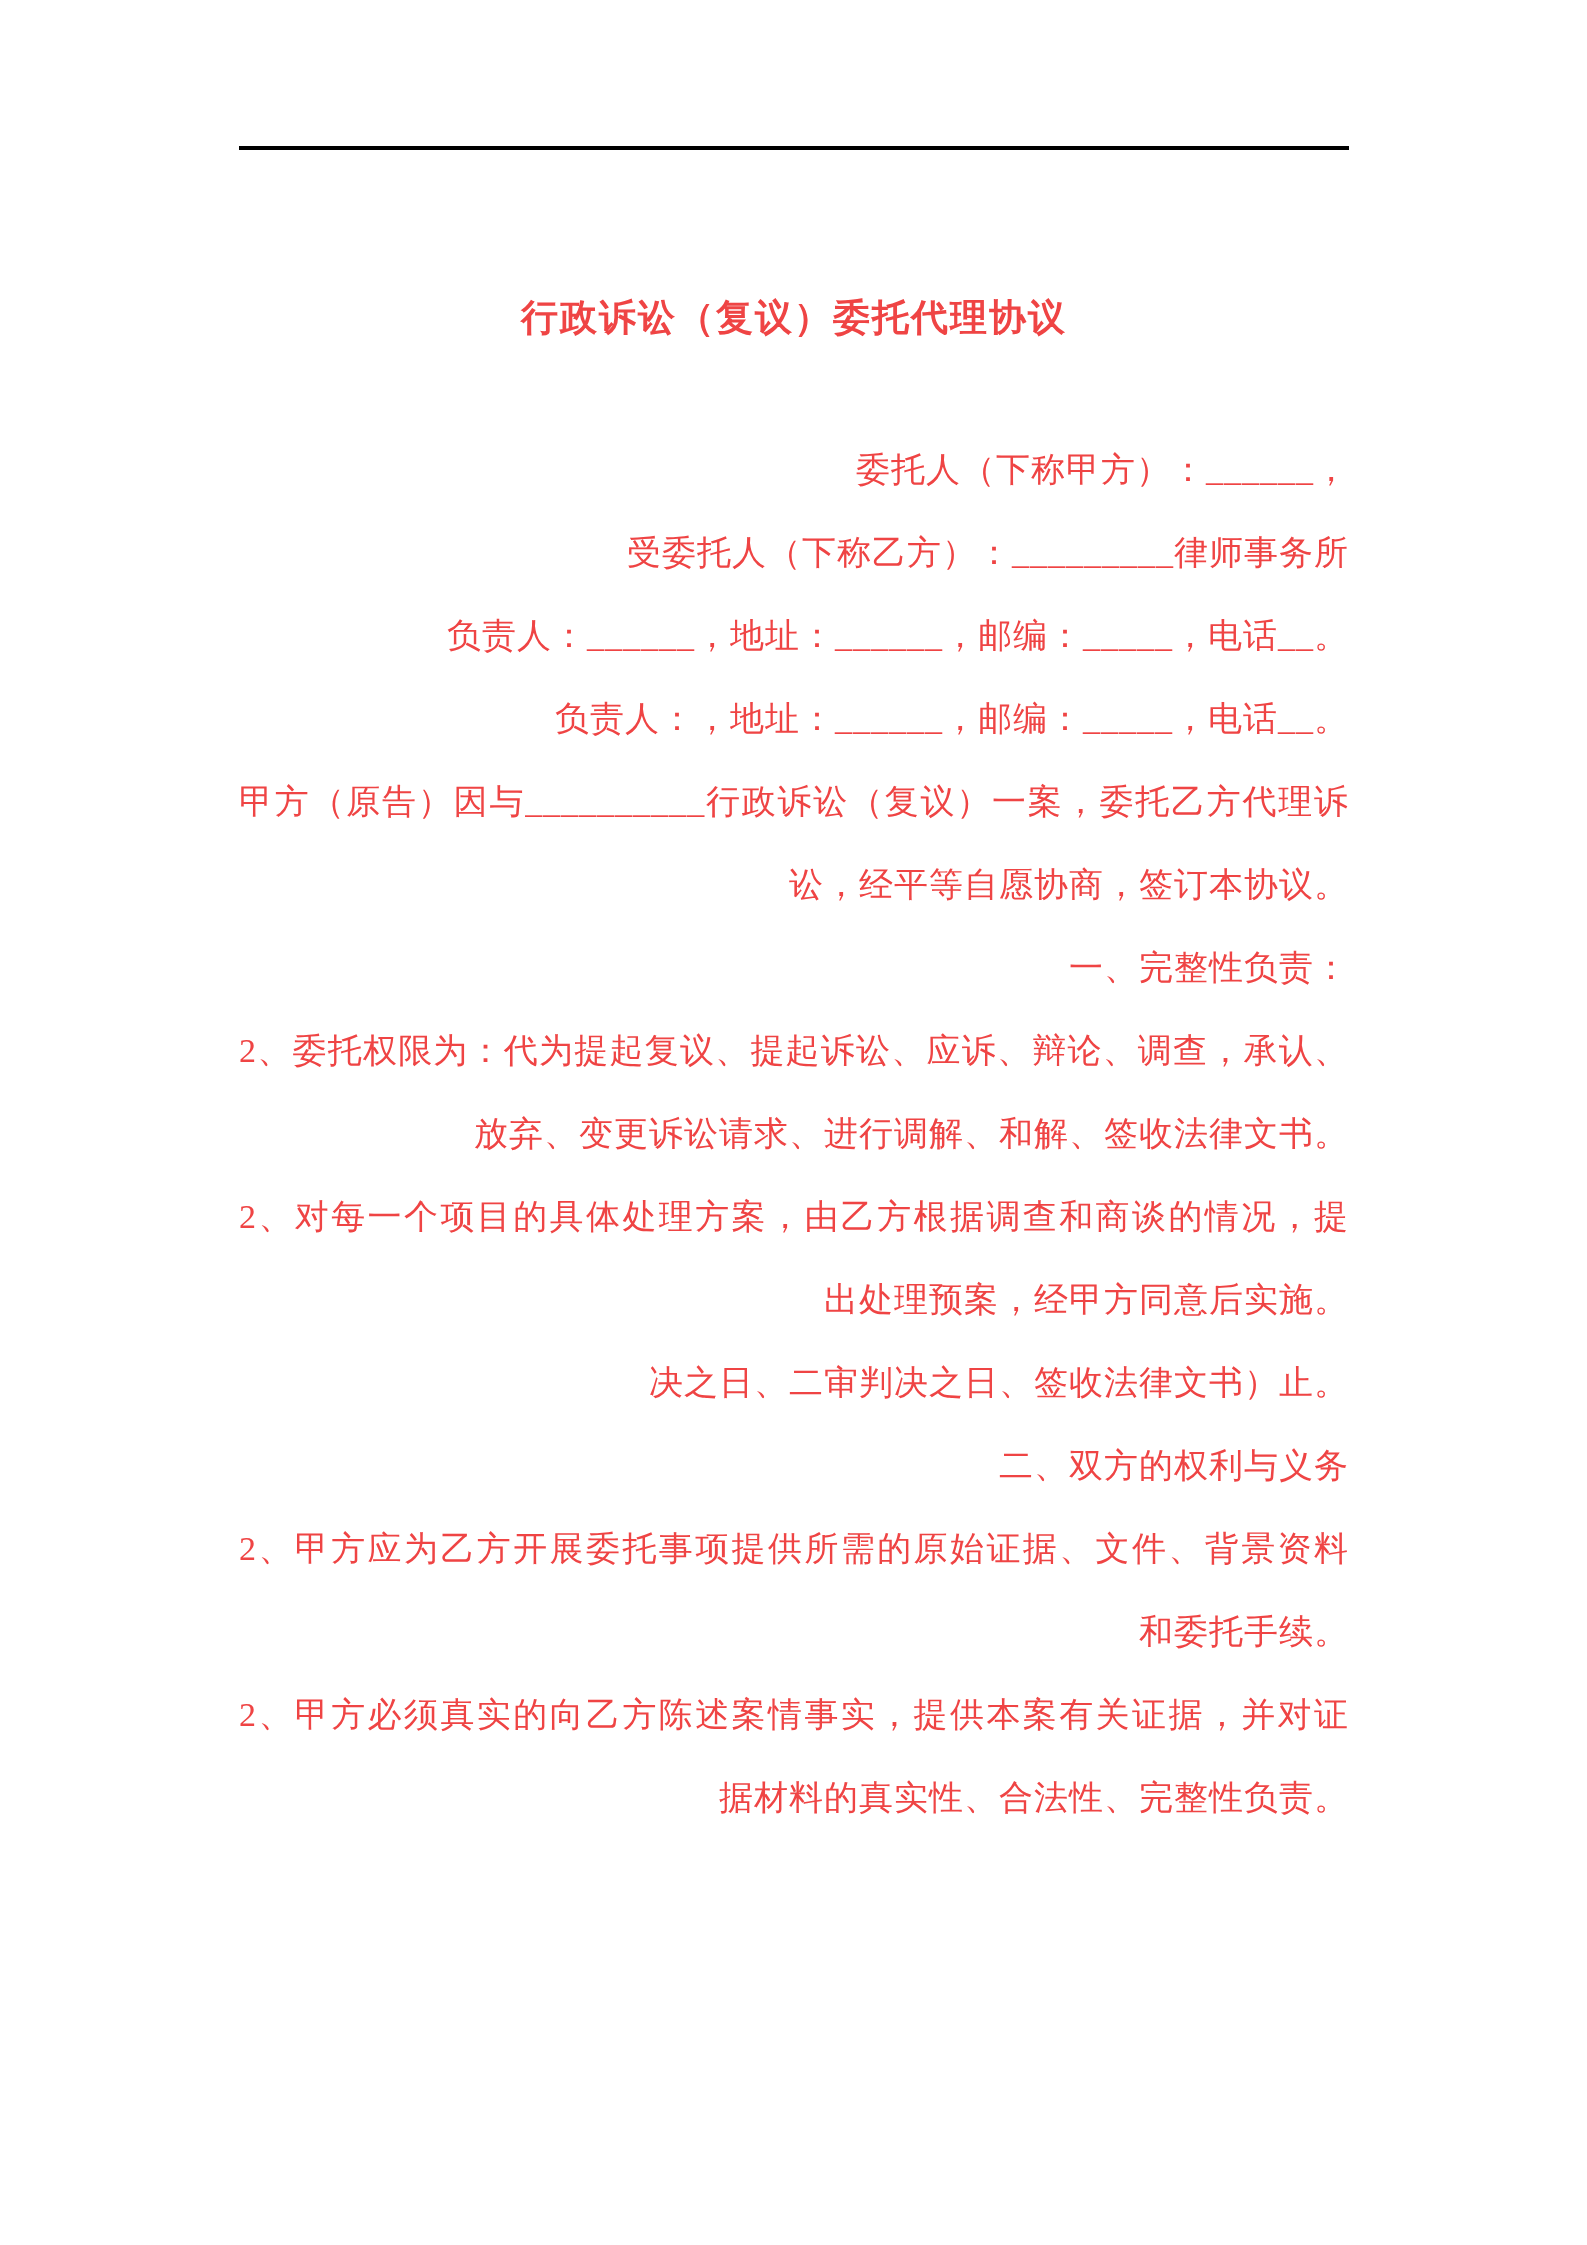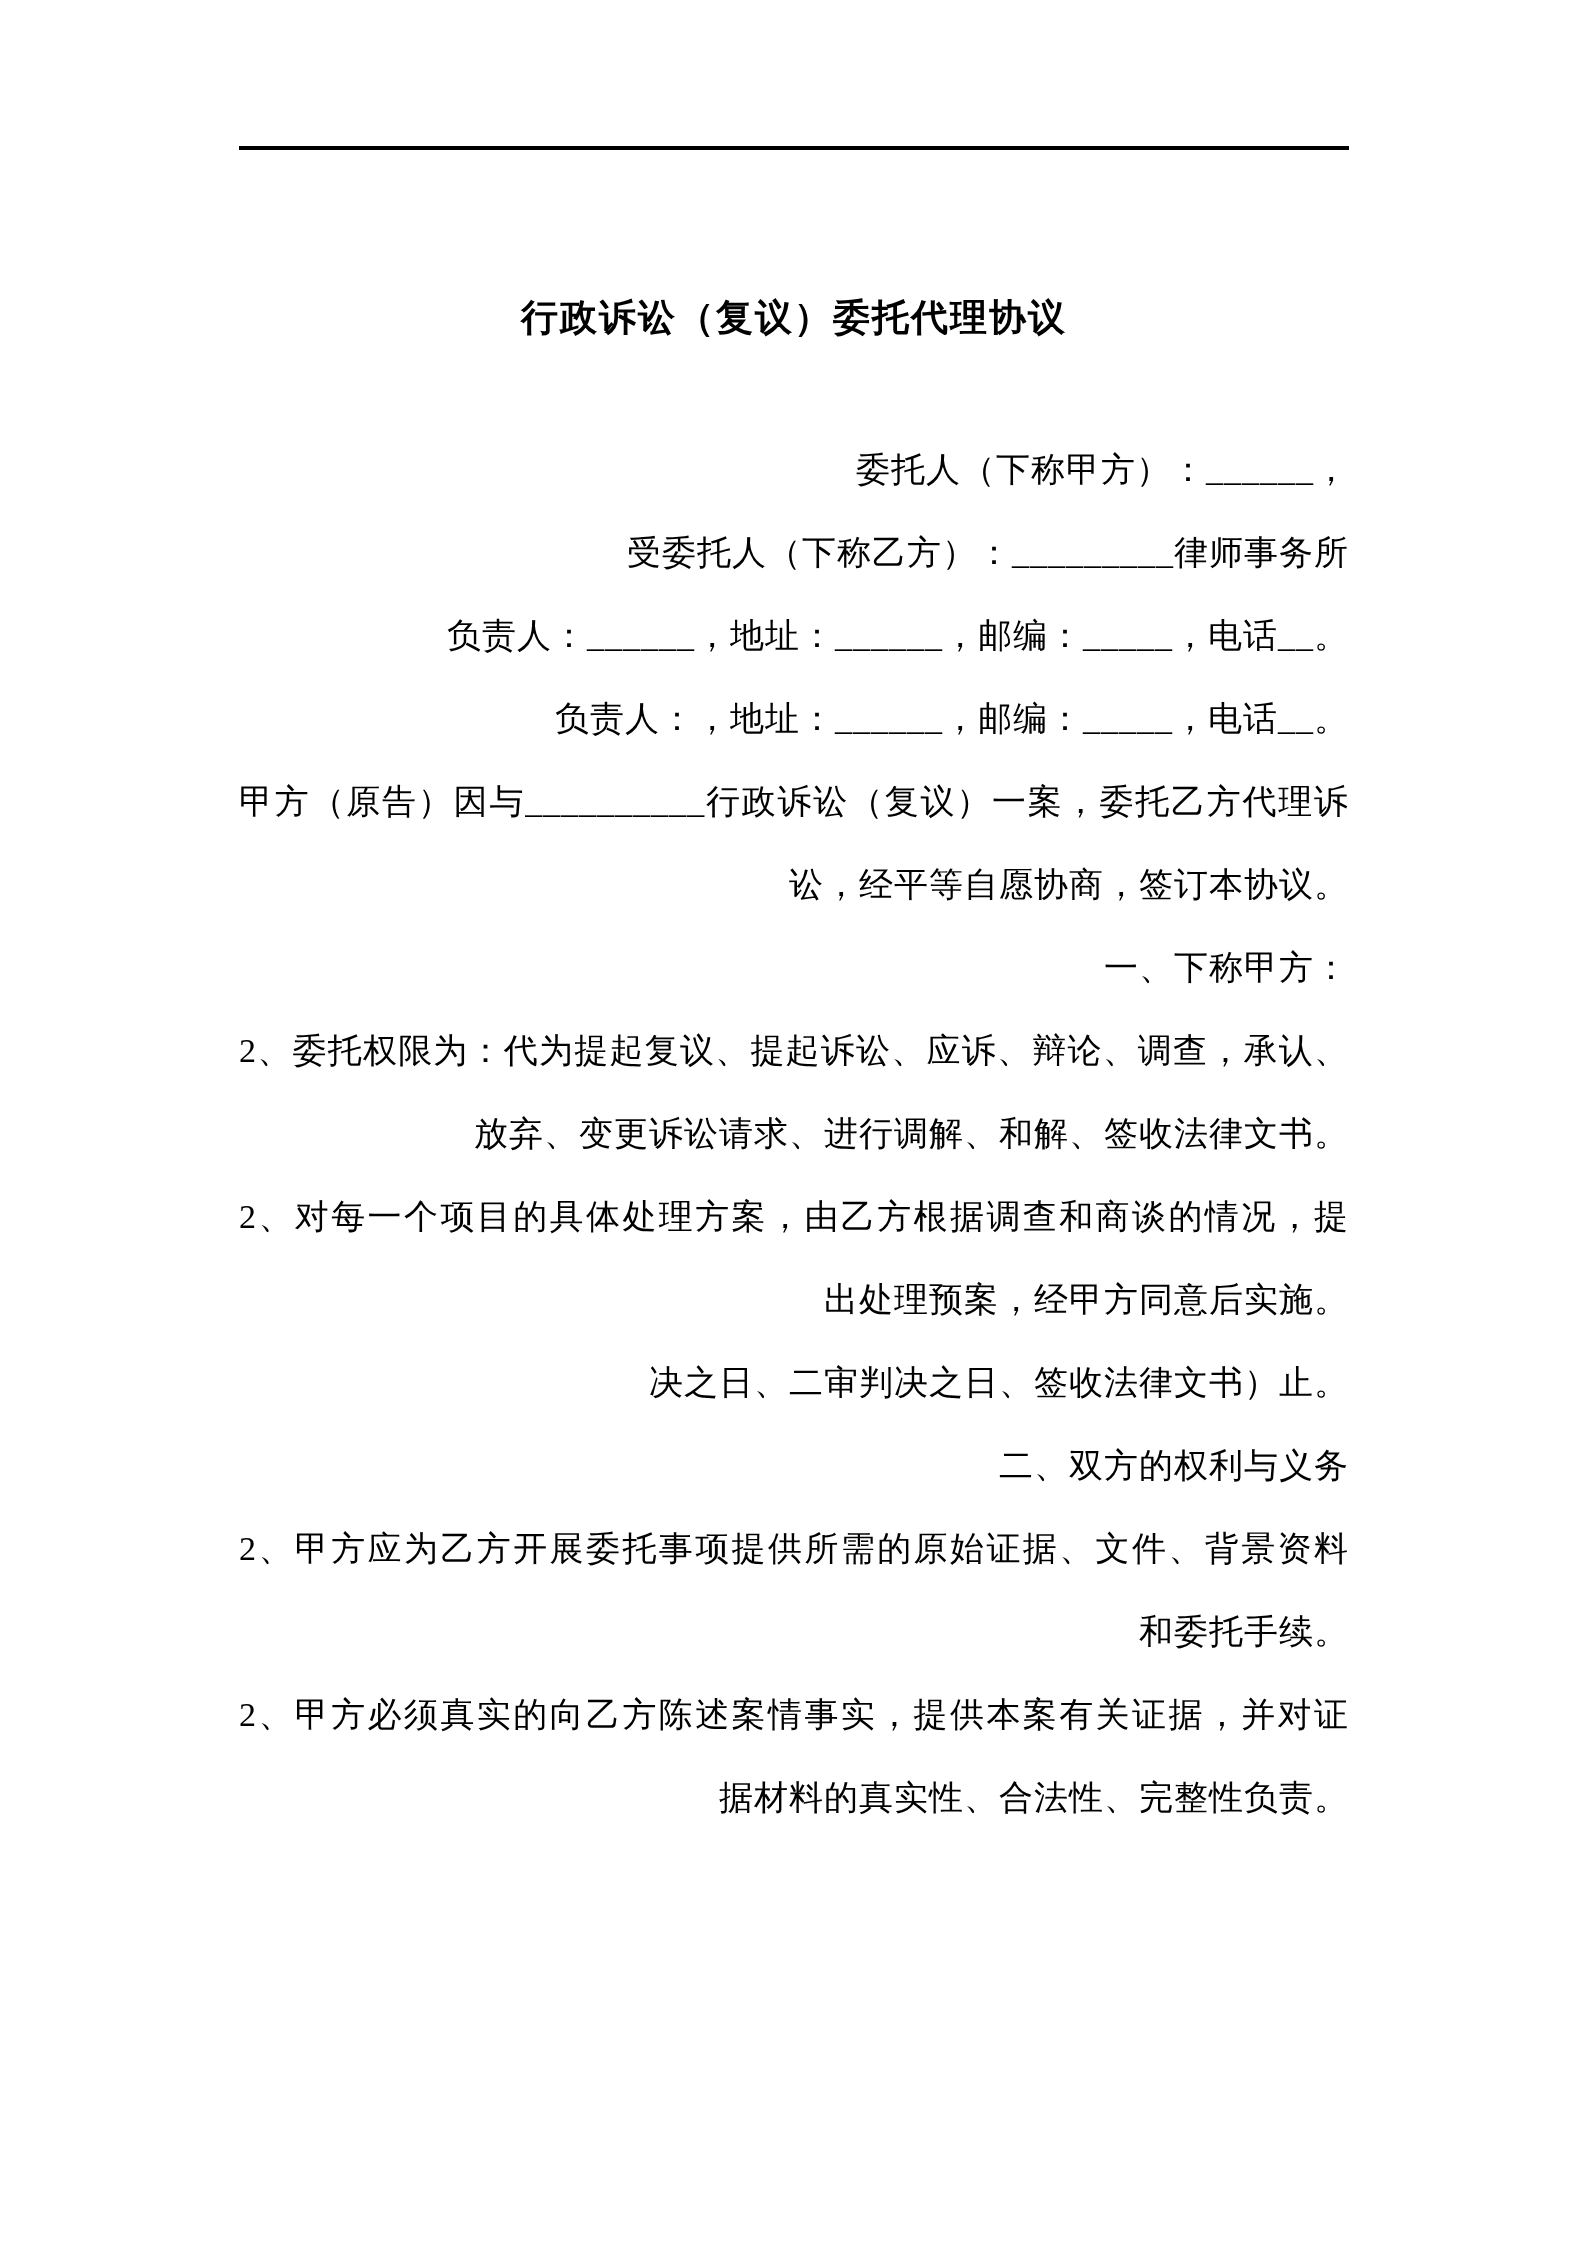--- a/index.html
+++ b/index.html
@@ -12,7 +12,7 @@
     width: 1587px;
     height: 2245px;
     background: #ffffff;
-    color: #000000;
+    color: #ef4444;
     font-family: "Liberation Serif", "DejaVu Serif", serif;
     overflow: hidden;
   }

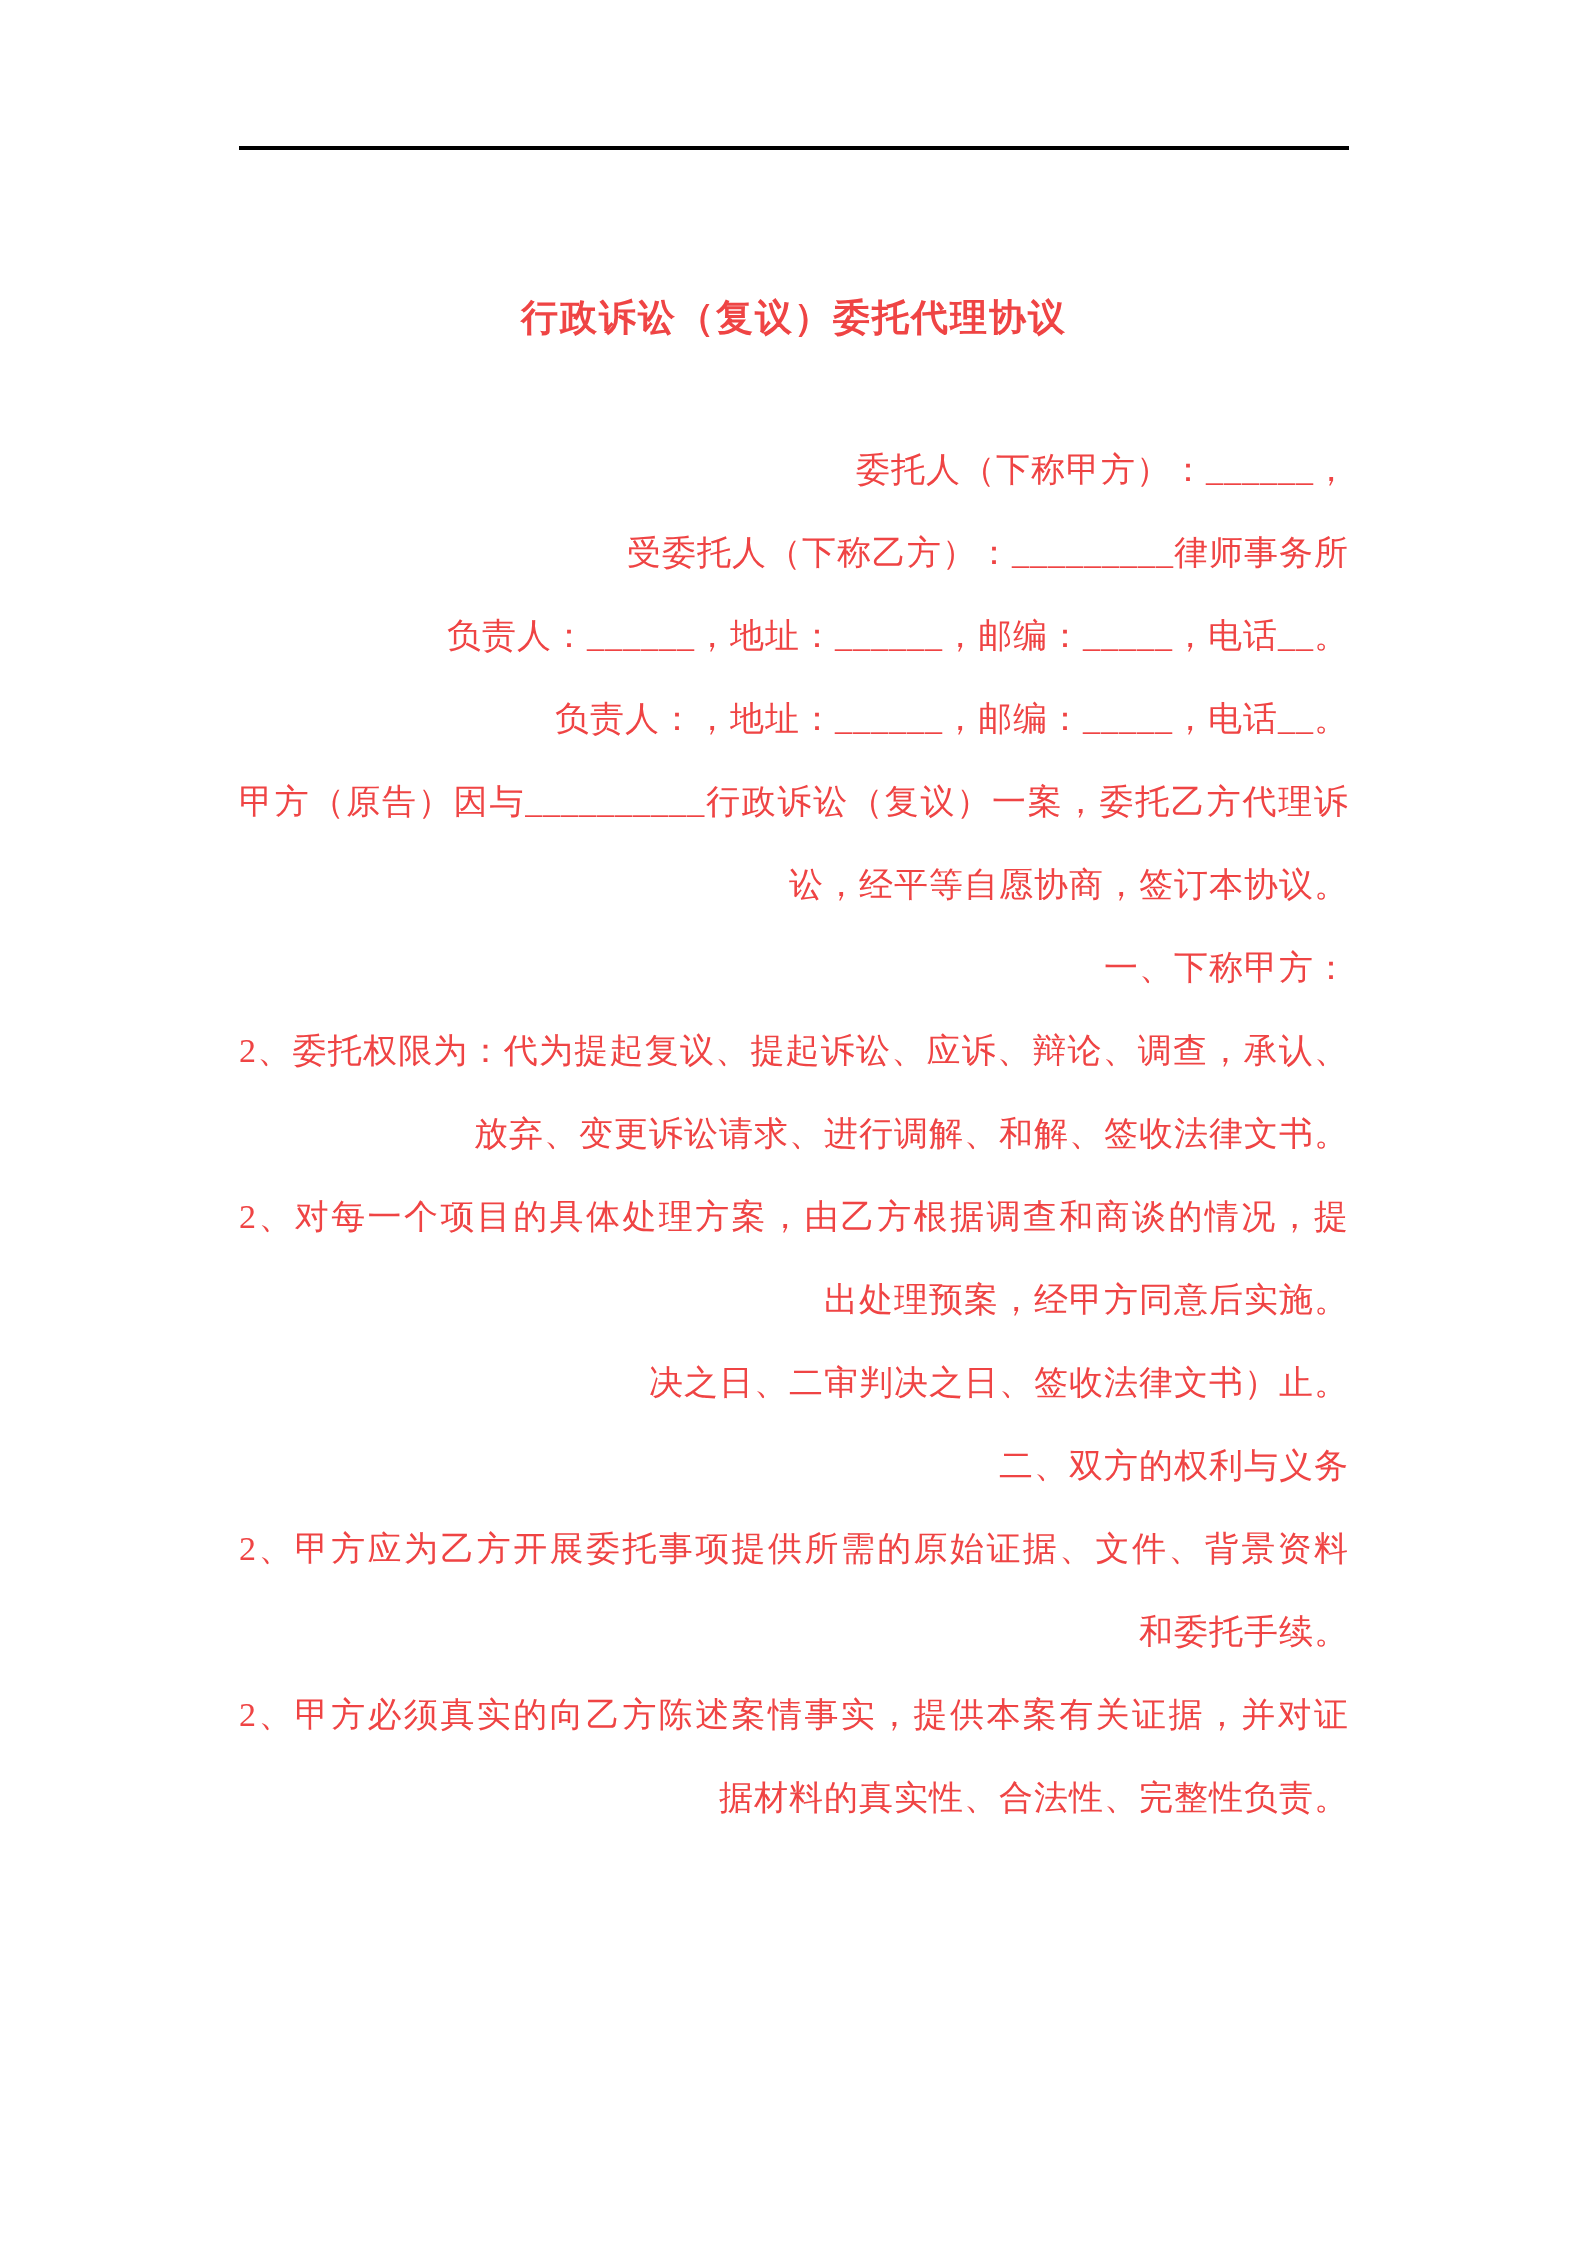--- a/index.html
+++ b/index.html
@@ -70,7 +70,7 @@
     <div class="line">负责人：，地址：______，邮编：_____，电话__。</div>
     <div class="line fill">甲方（原告）因与__________行政诉讼（复议）一案，委托乙方代理诉</div>
     <div class="line">讼，经平等自愿协商，签订本协议。</div>
-    <div class="line">一、下称甲方：</div>
+    <div class="line">一、完整性负责：</div>
     <div class="line fill">2、委托权限为：代为提起复议、提起诉讼、应诉、辩论、调查，承认、</div>
     <div class="line">放弃、变更诉讼请求、进行调解、和解、签收法律文书。</div>
     <div class="line fill">2、对每一个项目的具体处理方案，由乙方根据调查和商谈的情况，提</div>

